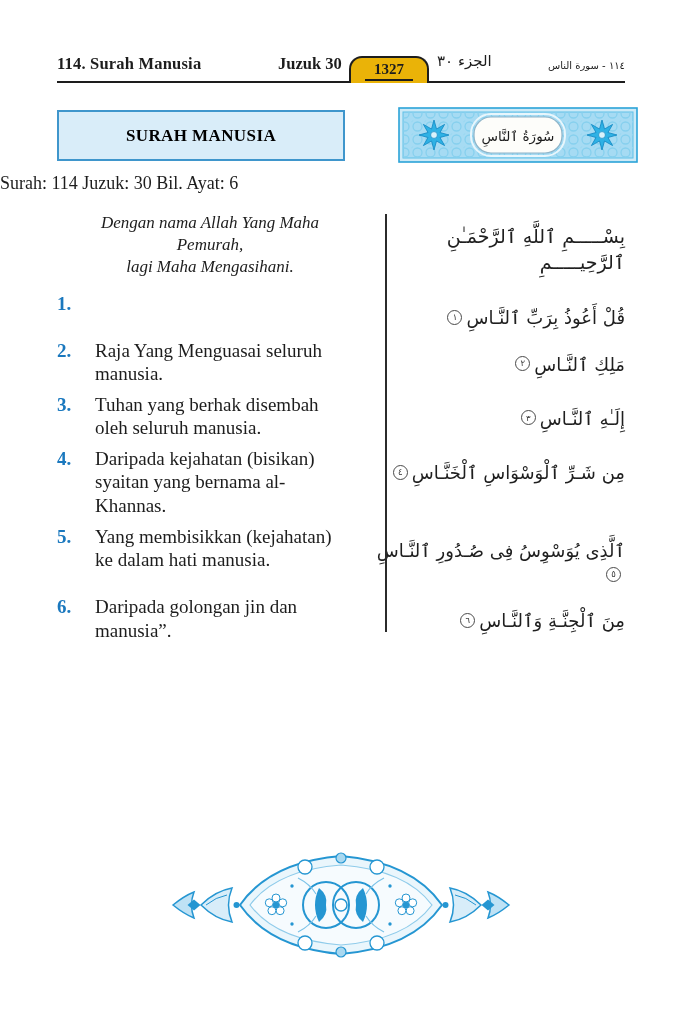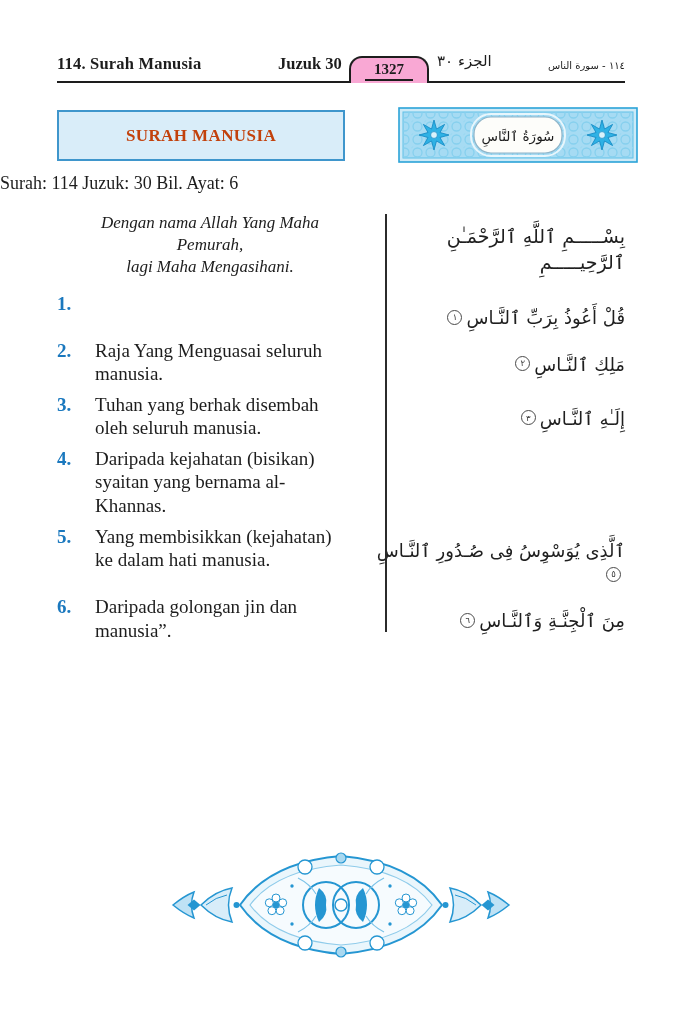--- a/index.html
+++ b/index.html
@@ -30,7 +30,7 @@
   .page-tab {
     position: absolute; left: 349px; top: 56px;
     width: 80px; height: 27px;
-    background: #f9a8d4;
+    background: #eab308;
     border: 2px solid #1d1d1d; border-bottom: none;
     border-radius: 13px 13px 0 0;
     z-index: 2;

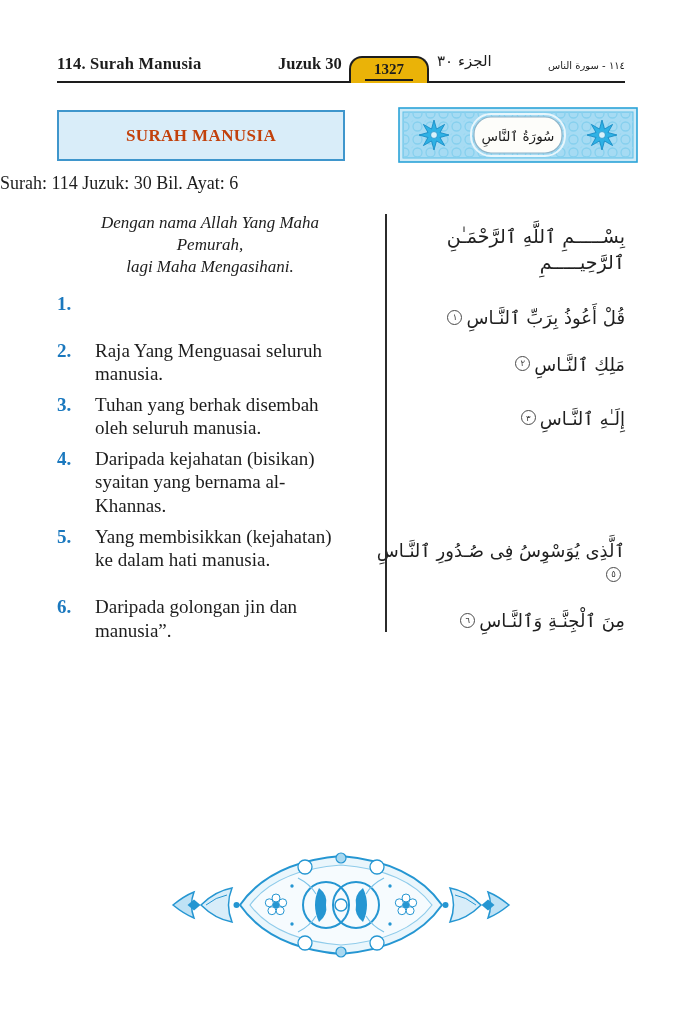--- a/index.html
+++ b/index.html
@@ -58,7 +58,7 @@
     border: 2px solid #3f96cc;
     display: flex; align-items: center; justify-content: center;
     font-size: 17px; font-weight: bold; letter-spacing: .4px;
-    color: #c2410c;
+    color: #000000;
   }
   .surah-banner { position: absolute; left: 398px; top: 107px; width: 240px; height: 56px; }
 

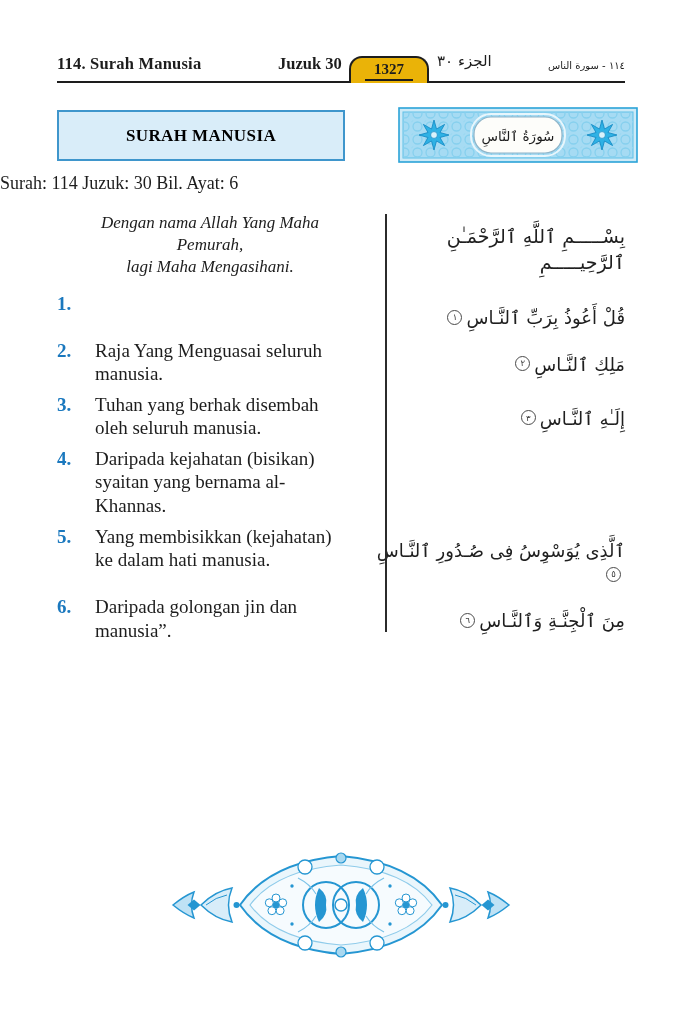--- a/index.html
+++ b/index.html
@@ -190,6 +190,7 @@
         <div class="v-num">4.</div>
         <div class="v-text">Daripada kejahatan (bisikan) syaitan yang bernama al-Khannas.</div>
       </div>
+      <div class="a-cell"><span>مِن شَـرِّ ٱلْوَسْوَاسِ ٱلْخَنَّـاسِ</span><span class="ayah-mark">٤</span></div>
     </div>
 
     <div class="vrow verse-row">

